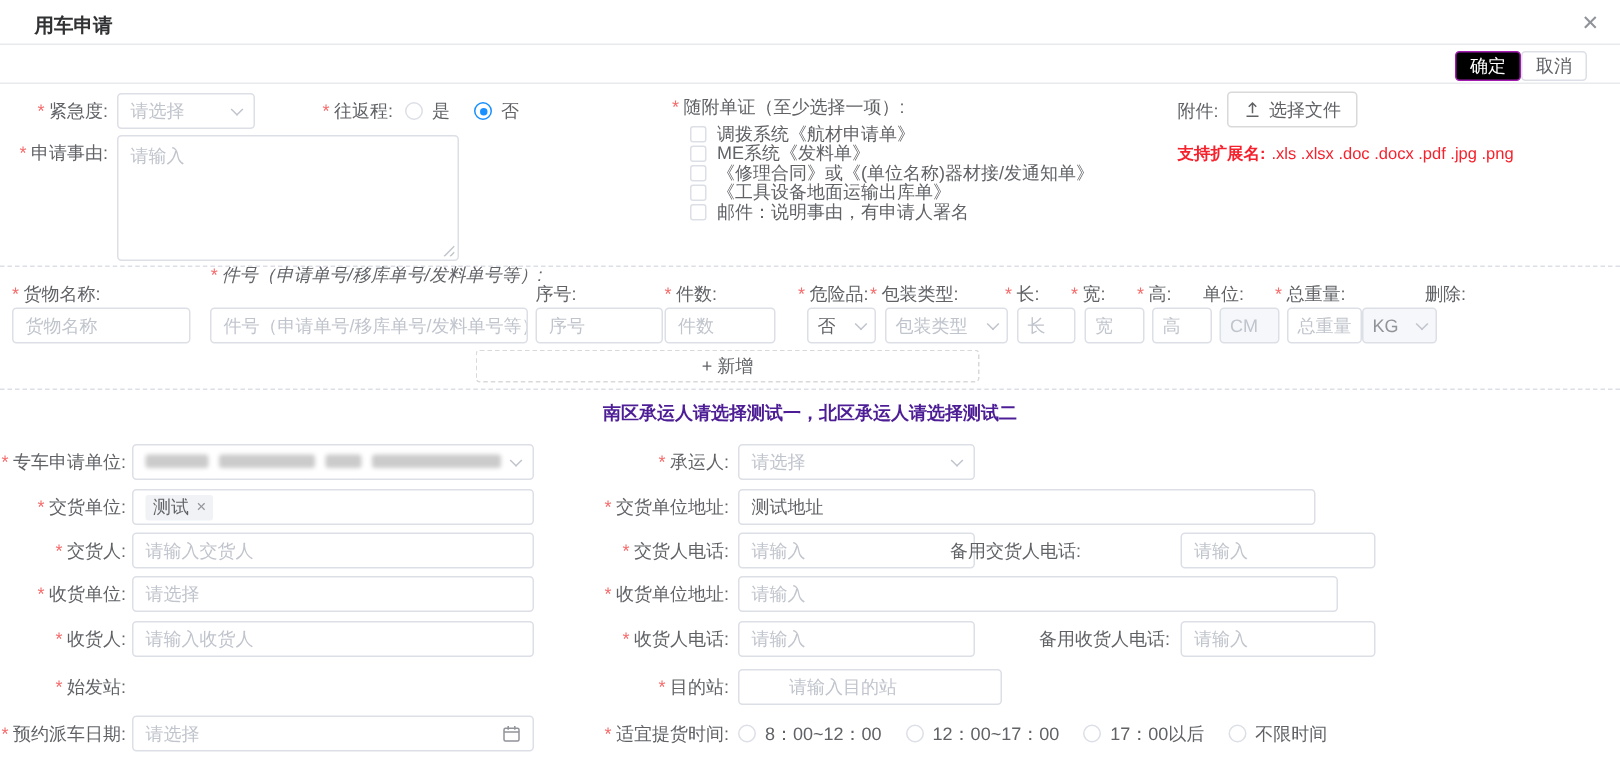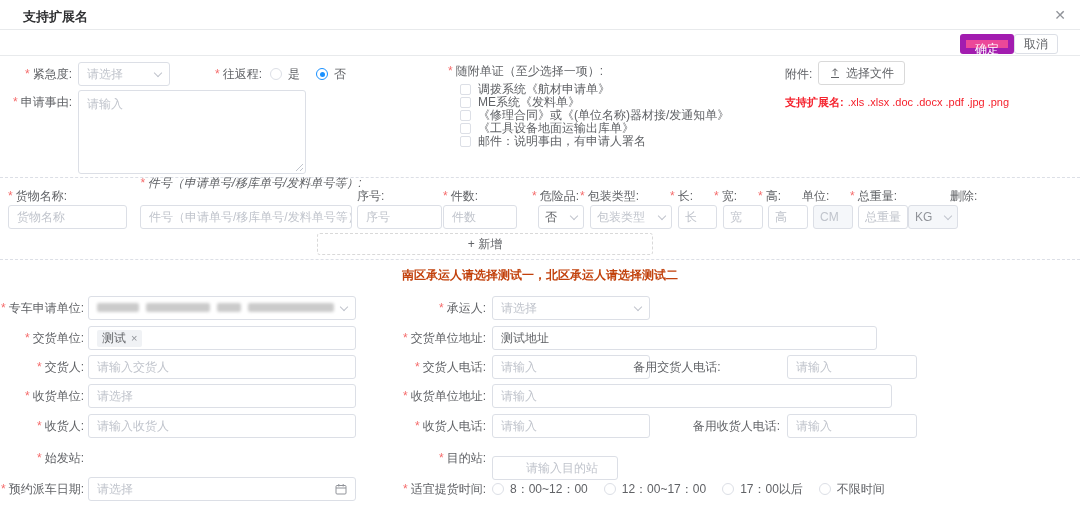--- a/index.html
+++ b/index.html
@@ -61,7 +61,7 @@
 <div class="dlg">
 
   <div class="hd">
-    <span class="title">支持扩展名</span>
+    <span class="title">用车申请</span>
     <span class="close">✕</span>
   </div>
 

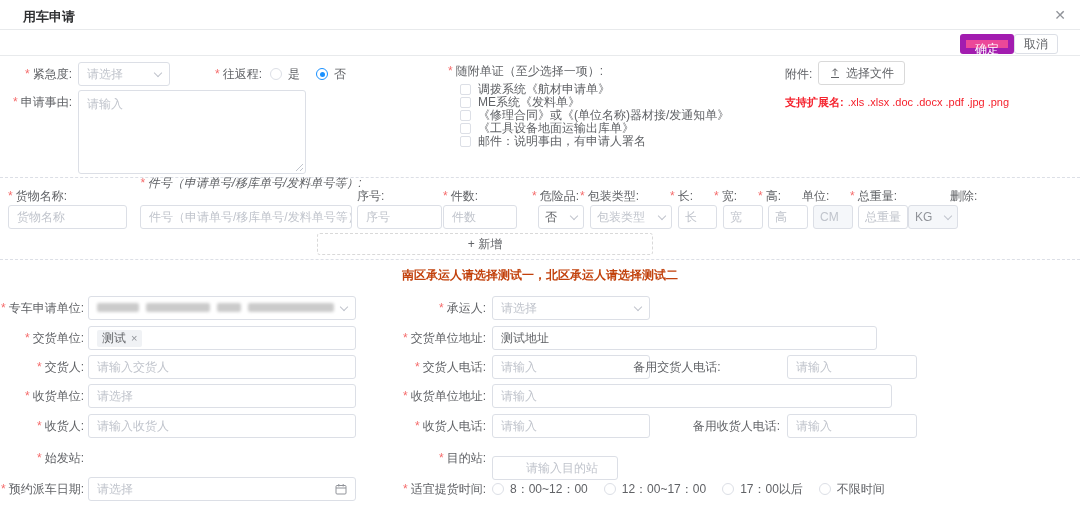--- a/index.html
+++ b/index.html
@@ -15,7 +15,7 @@
   .toolbar { position:absolute; left:0; top:30px; right:0; height:26px; border-bottom:1px solid #e8eaec; }
   .btn { position:absolute; top:4px; height:20px; line-height:18px; padding:0 9px; border-radius:3px;
          font-size:12px; text-align:center; cursor:pointer; }
-  .btn.primary { background:#ec4899; border:6px solid #a21caf; color:#fff; }
+  .btn.primary { background:#000000; border:1px solid #a21caf; color:#fff; }
   .btn.plain { background:#fff; border:1px solid #dcdfe6; color:#606266; }
 
   .lbl { position:absolute; font-size:12px; color:#606266; line-height:14px; white-space:nowrap; }

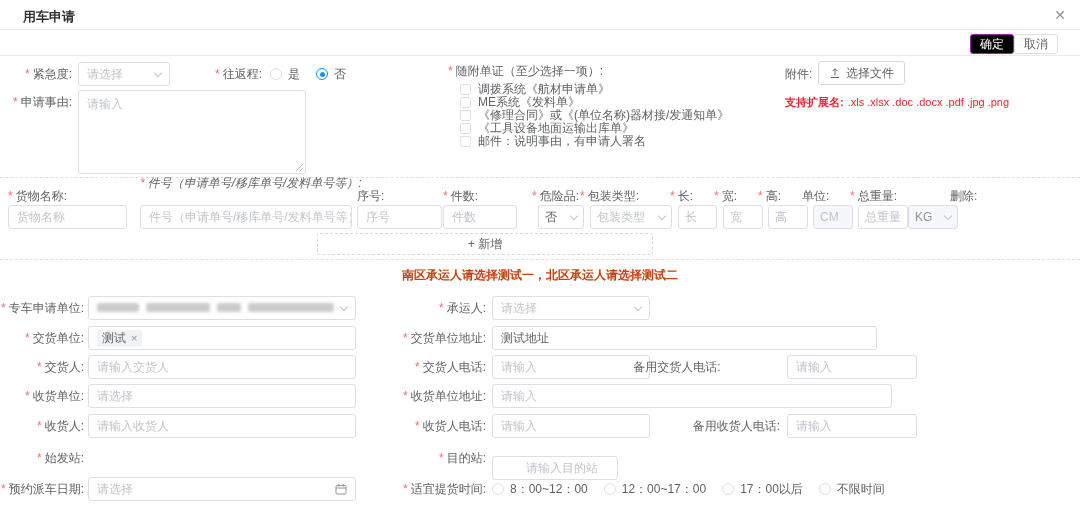--- a/index.html
+++ b/index.html
@@ -42,7 +42,7 @@
   .dash { position:absolute; left:0; width:1080px; border-top:1px dashed #dcdfe6; }
   .addbtn { position:absolute; left:317px; top:233px; width:336px; height:22px; border:1px dashed #d9d9d9;
             border-radius:3px; color:#606266; display:flex; align-items:center; justify-content:center; cursor:pointer; }
-  .notice { position:absolute; left:0; top:267px; width:1080px; text-align:center; color:#c2410c;
+  .notice { position:absolute; left:0; top:267px; width:1080px; text-align:center; color:#4c1d95;
             font-weight:bold; font-size:12px; }
   .extline { position:absolute; left:785px; top:95px; font-size:11px; color:#f5222d; white-space:nowrap; }
   .extline .b { font-weight:bold; margin-right:4px; }

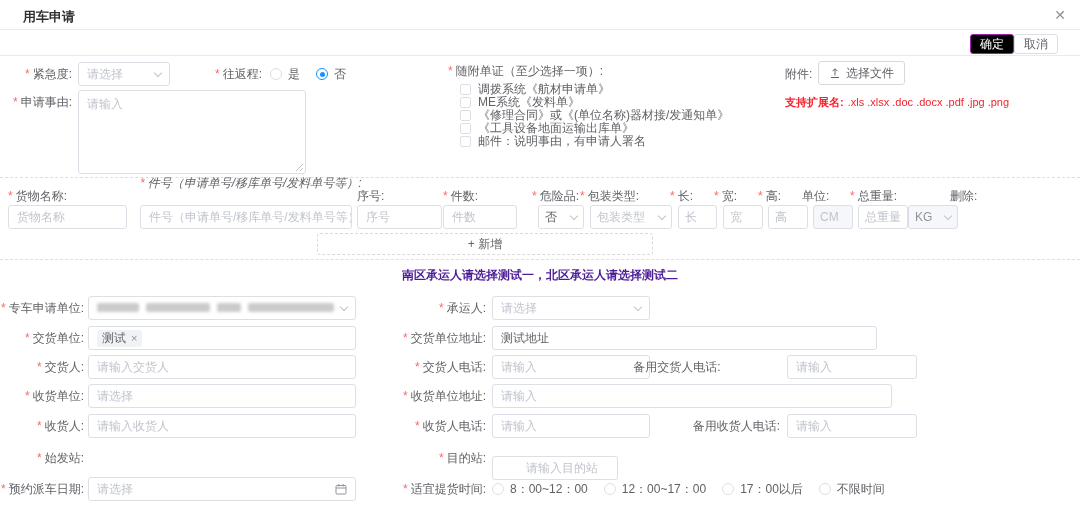--- a/index.html
+++ b/index.html
@@ -254,7 +254,7 @@
 
   <div class="lbl req" style="left:0;top:451px;width:84px;text-align:right;">始发站:</div>
   <div class="lbl req" style="left:360px;top:451px;width:126px;text-align:right;">目的站:</div>
-  <div class="ctl" style="left:492px;top:456px;width:126px;padding-left:33px;">
+  <div class="ctl" style="left:492px;top:446px;width:176px;padding-left:33px;">
       <span class="ph">请输入目的站</span>
     </div>
 

